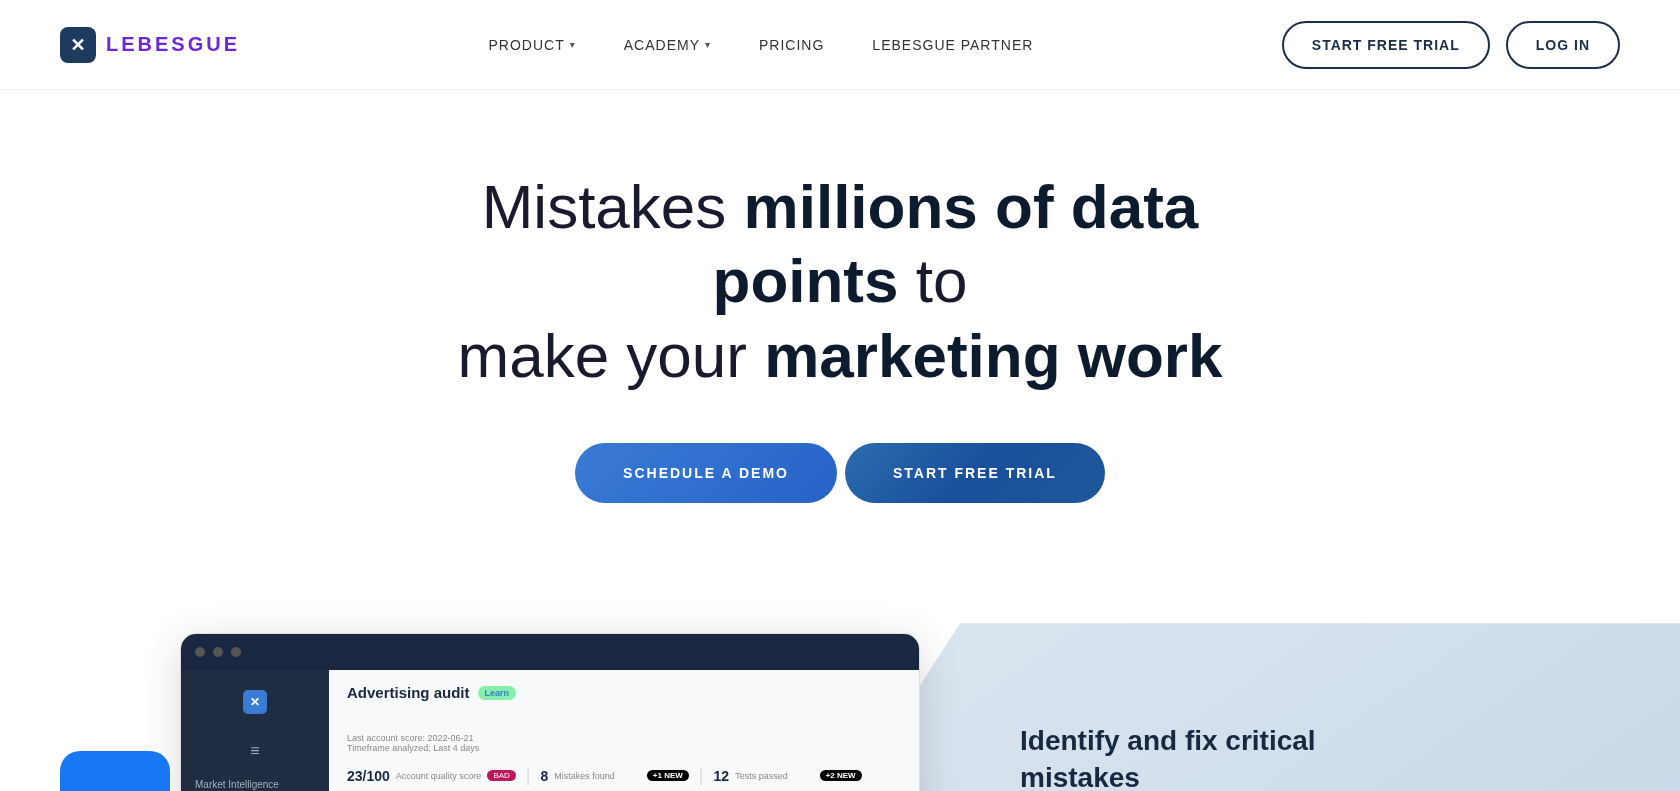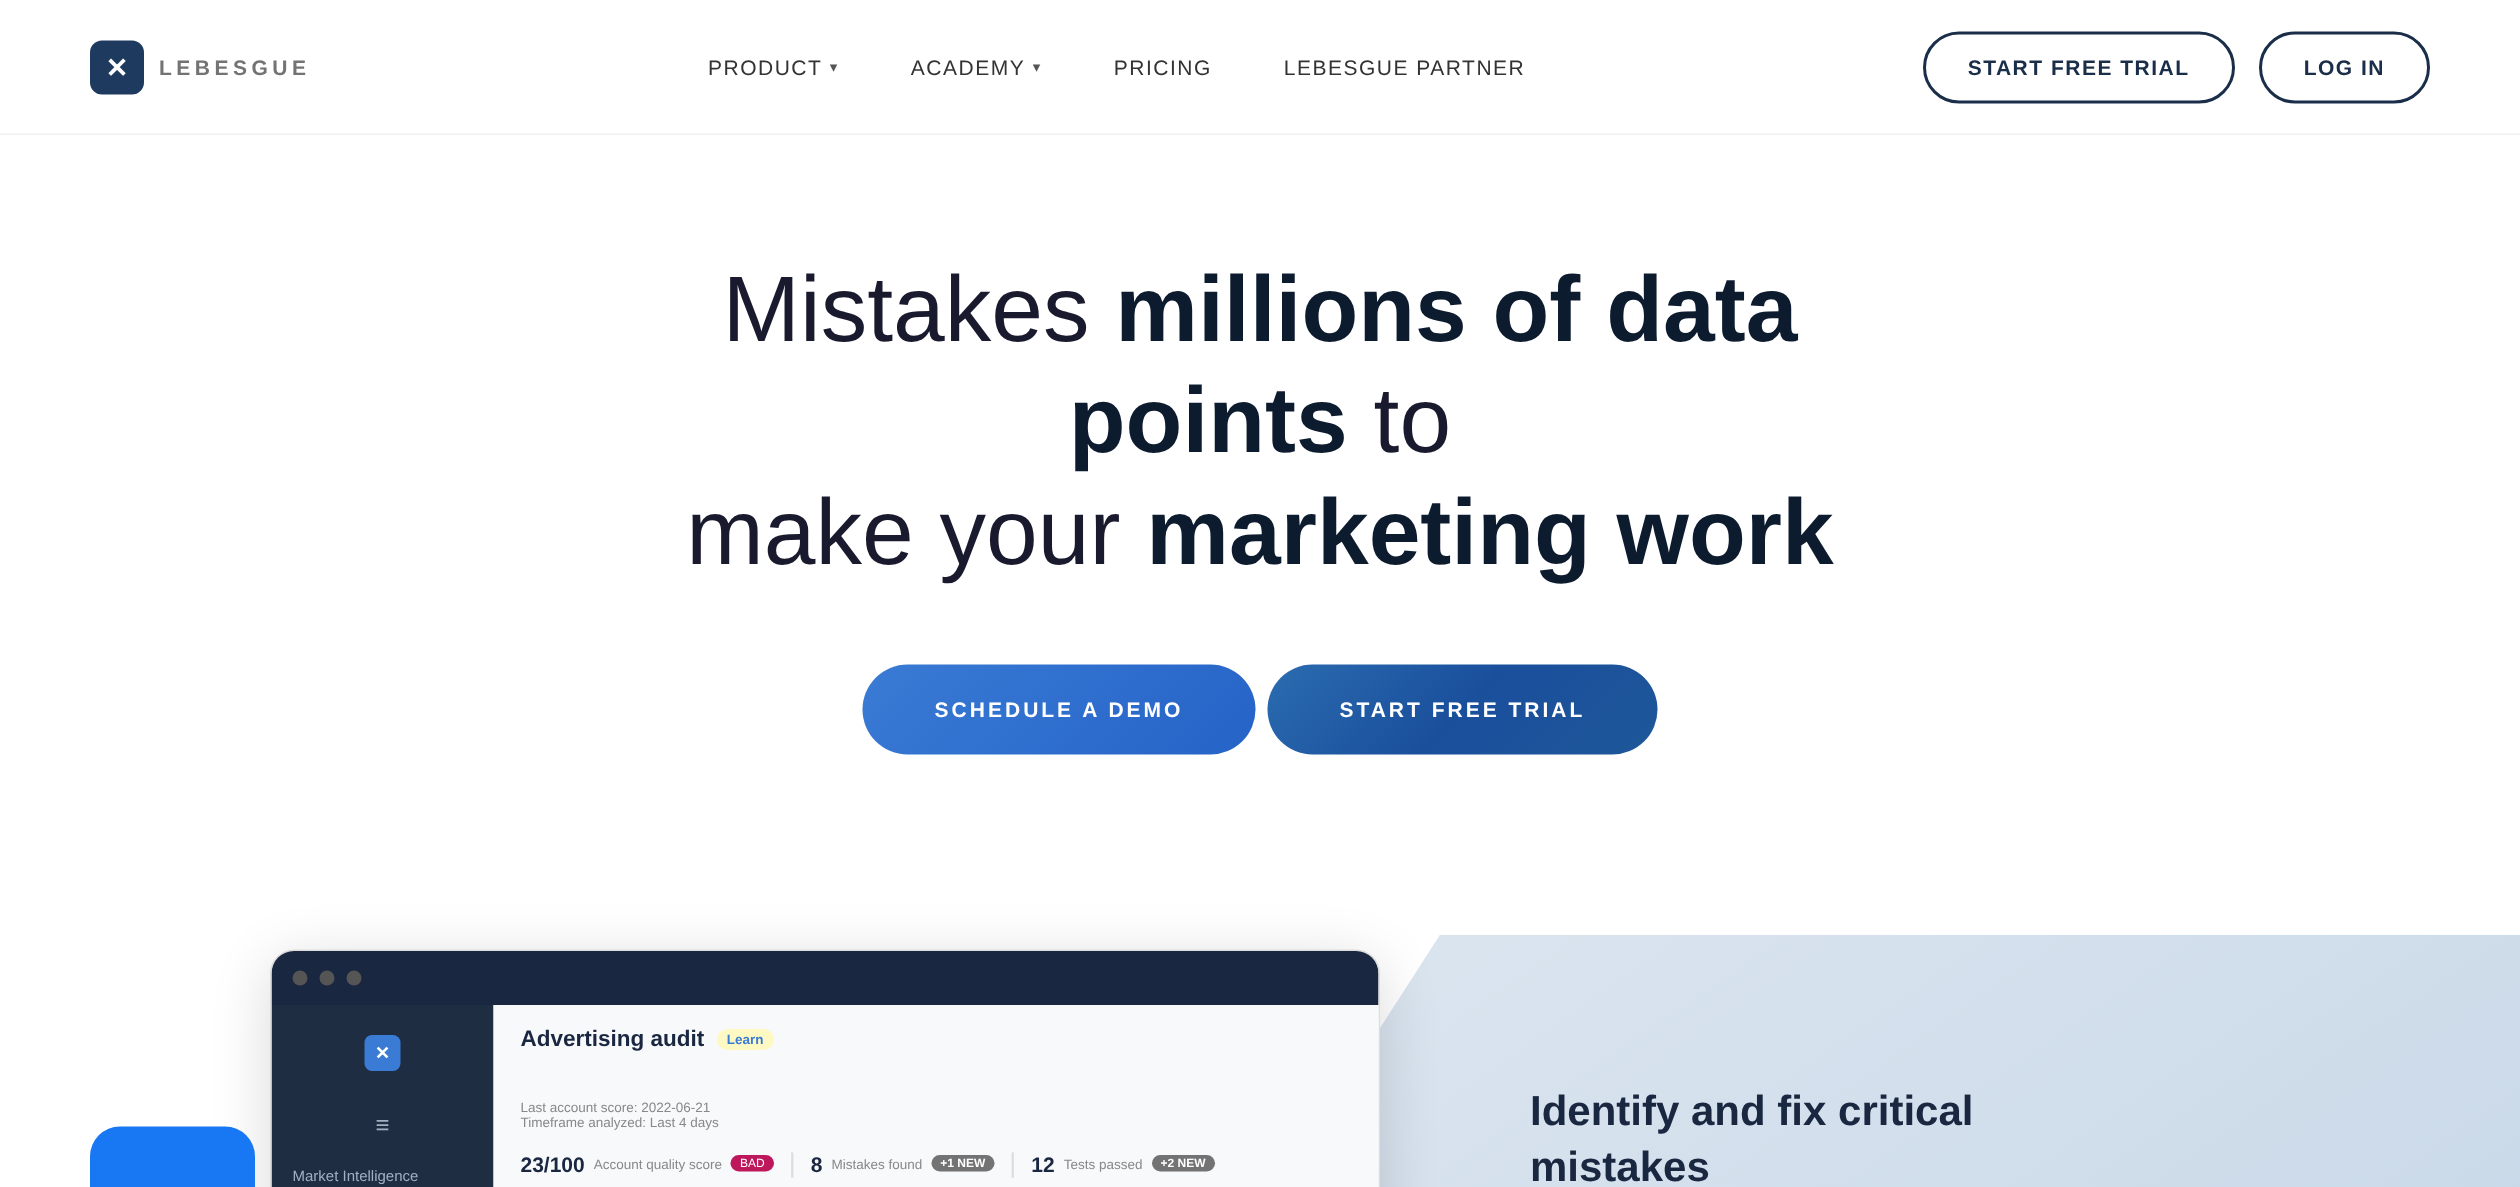--- a/index.html
+++ b/index.html
@@ -47,10 +47,10 @@
     }
 
     .logo-text {
-      font-size: 14px;
+      font-size: 20px;
       font-weight: 700;
       letter-spacing: 3px;
-      color: #737373;
+      color: #6d28d9;
       text-transform: uppercase;
     }
 

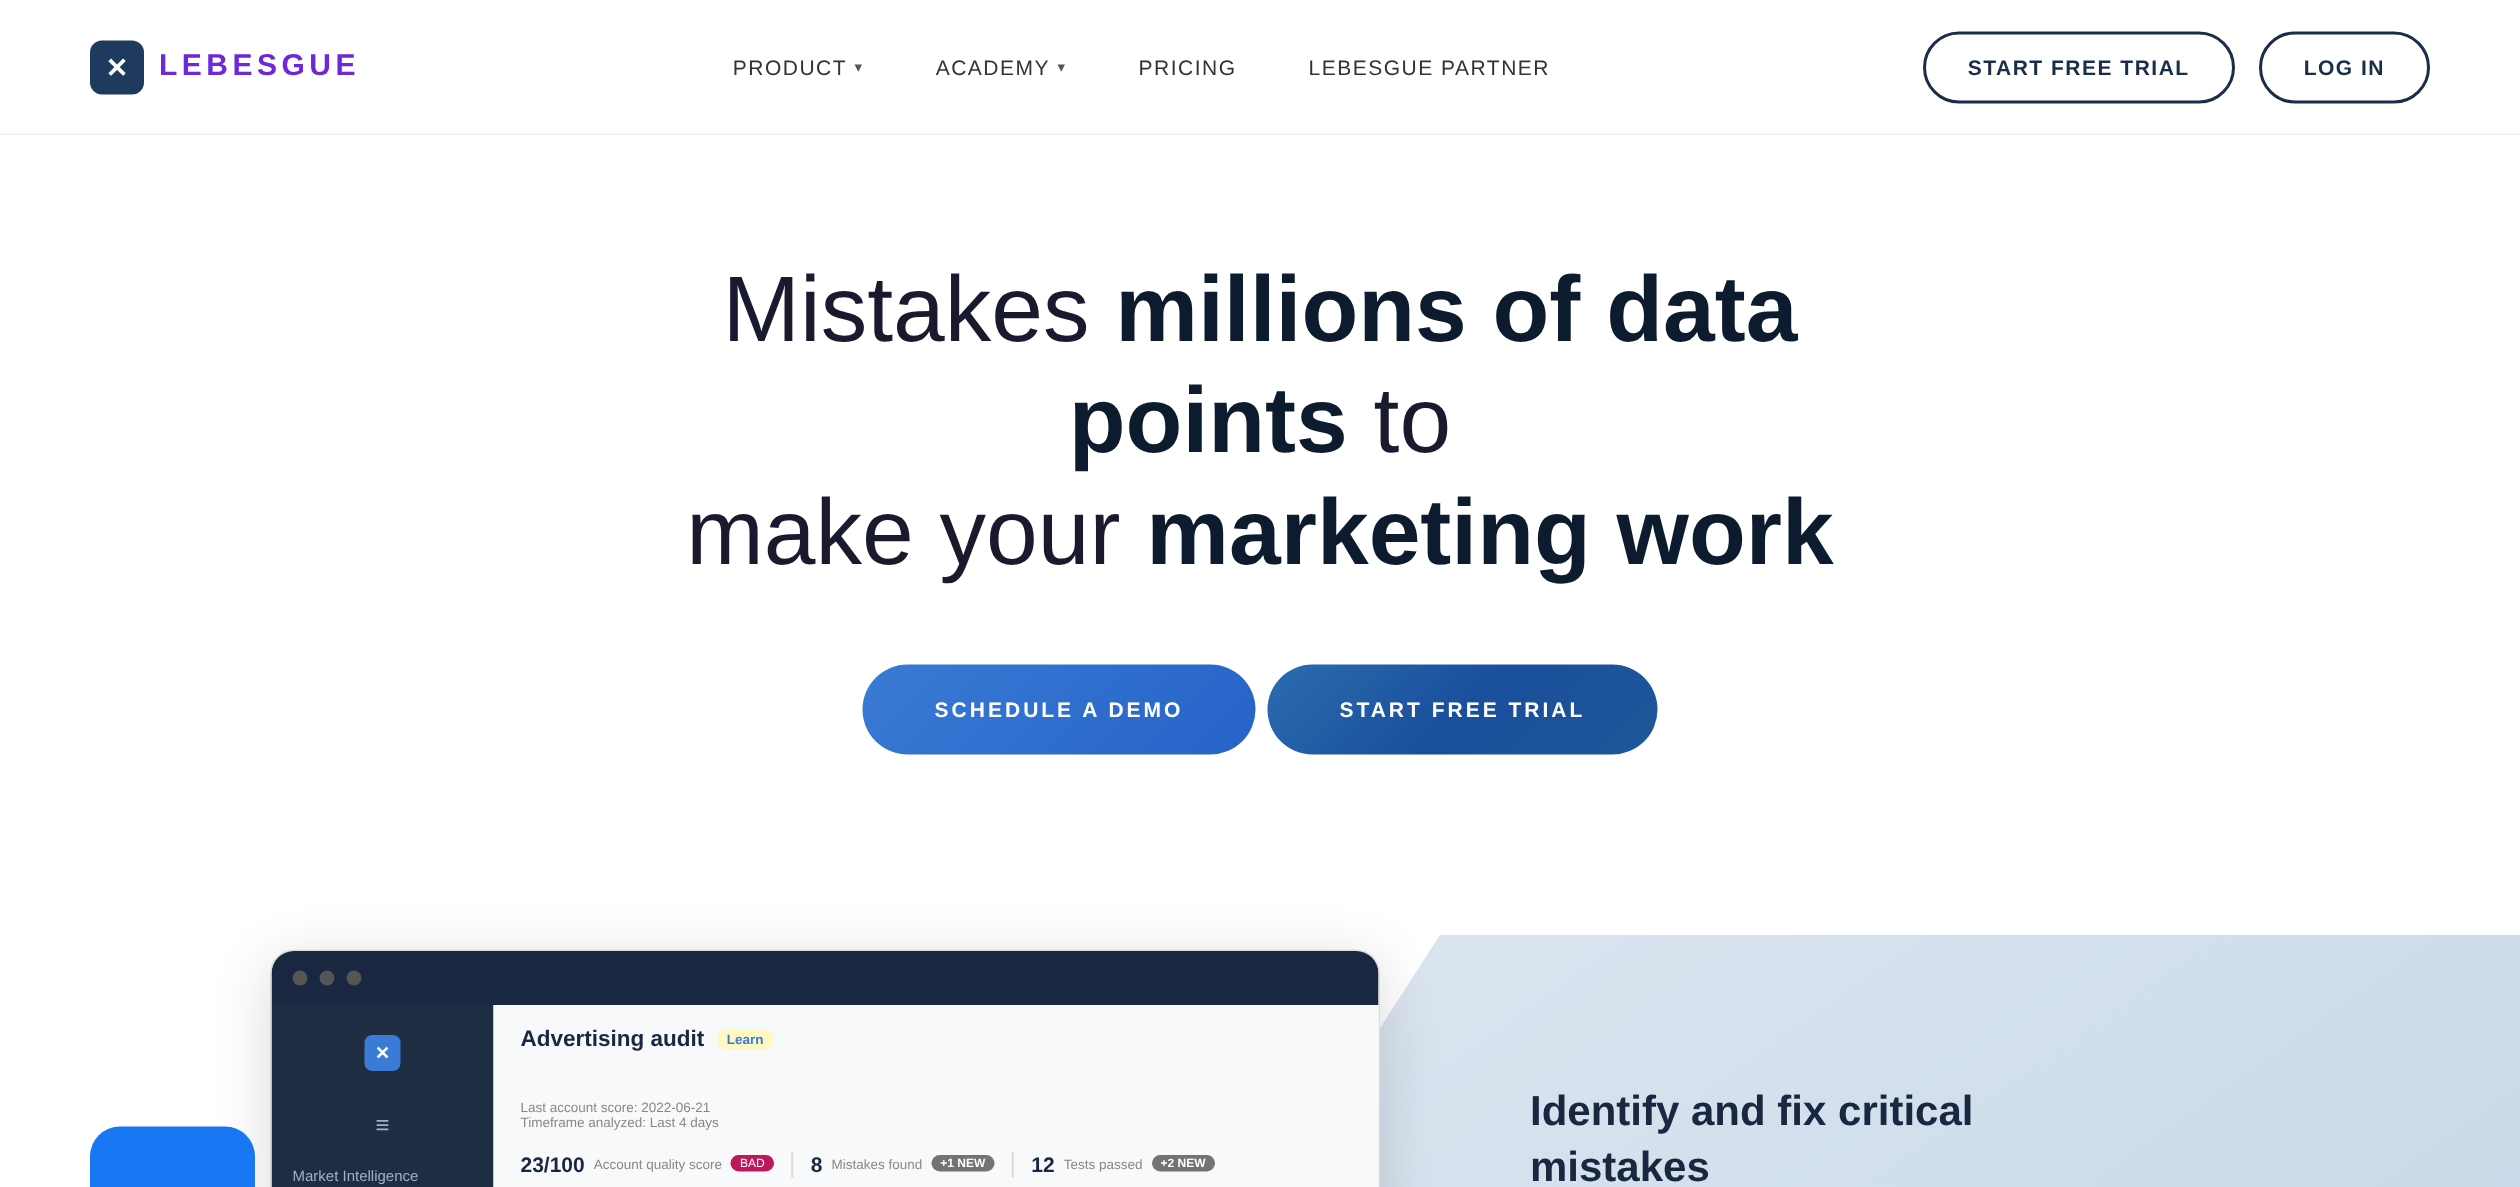--- a/index.html
+++ b/index.html
@@ -277,7 +277,7 @@
     }
 
     .learn-badge {
-      background: #fef9c3;
+      background: #86efac;
       color: #3a7bd5;
       font-size: 9px;
       padding: 2px 7px;

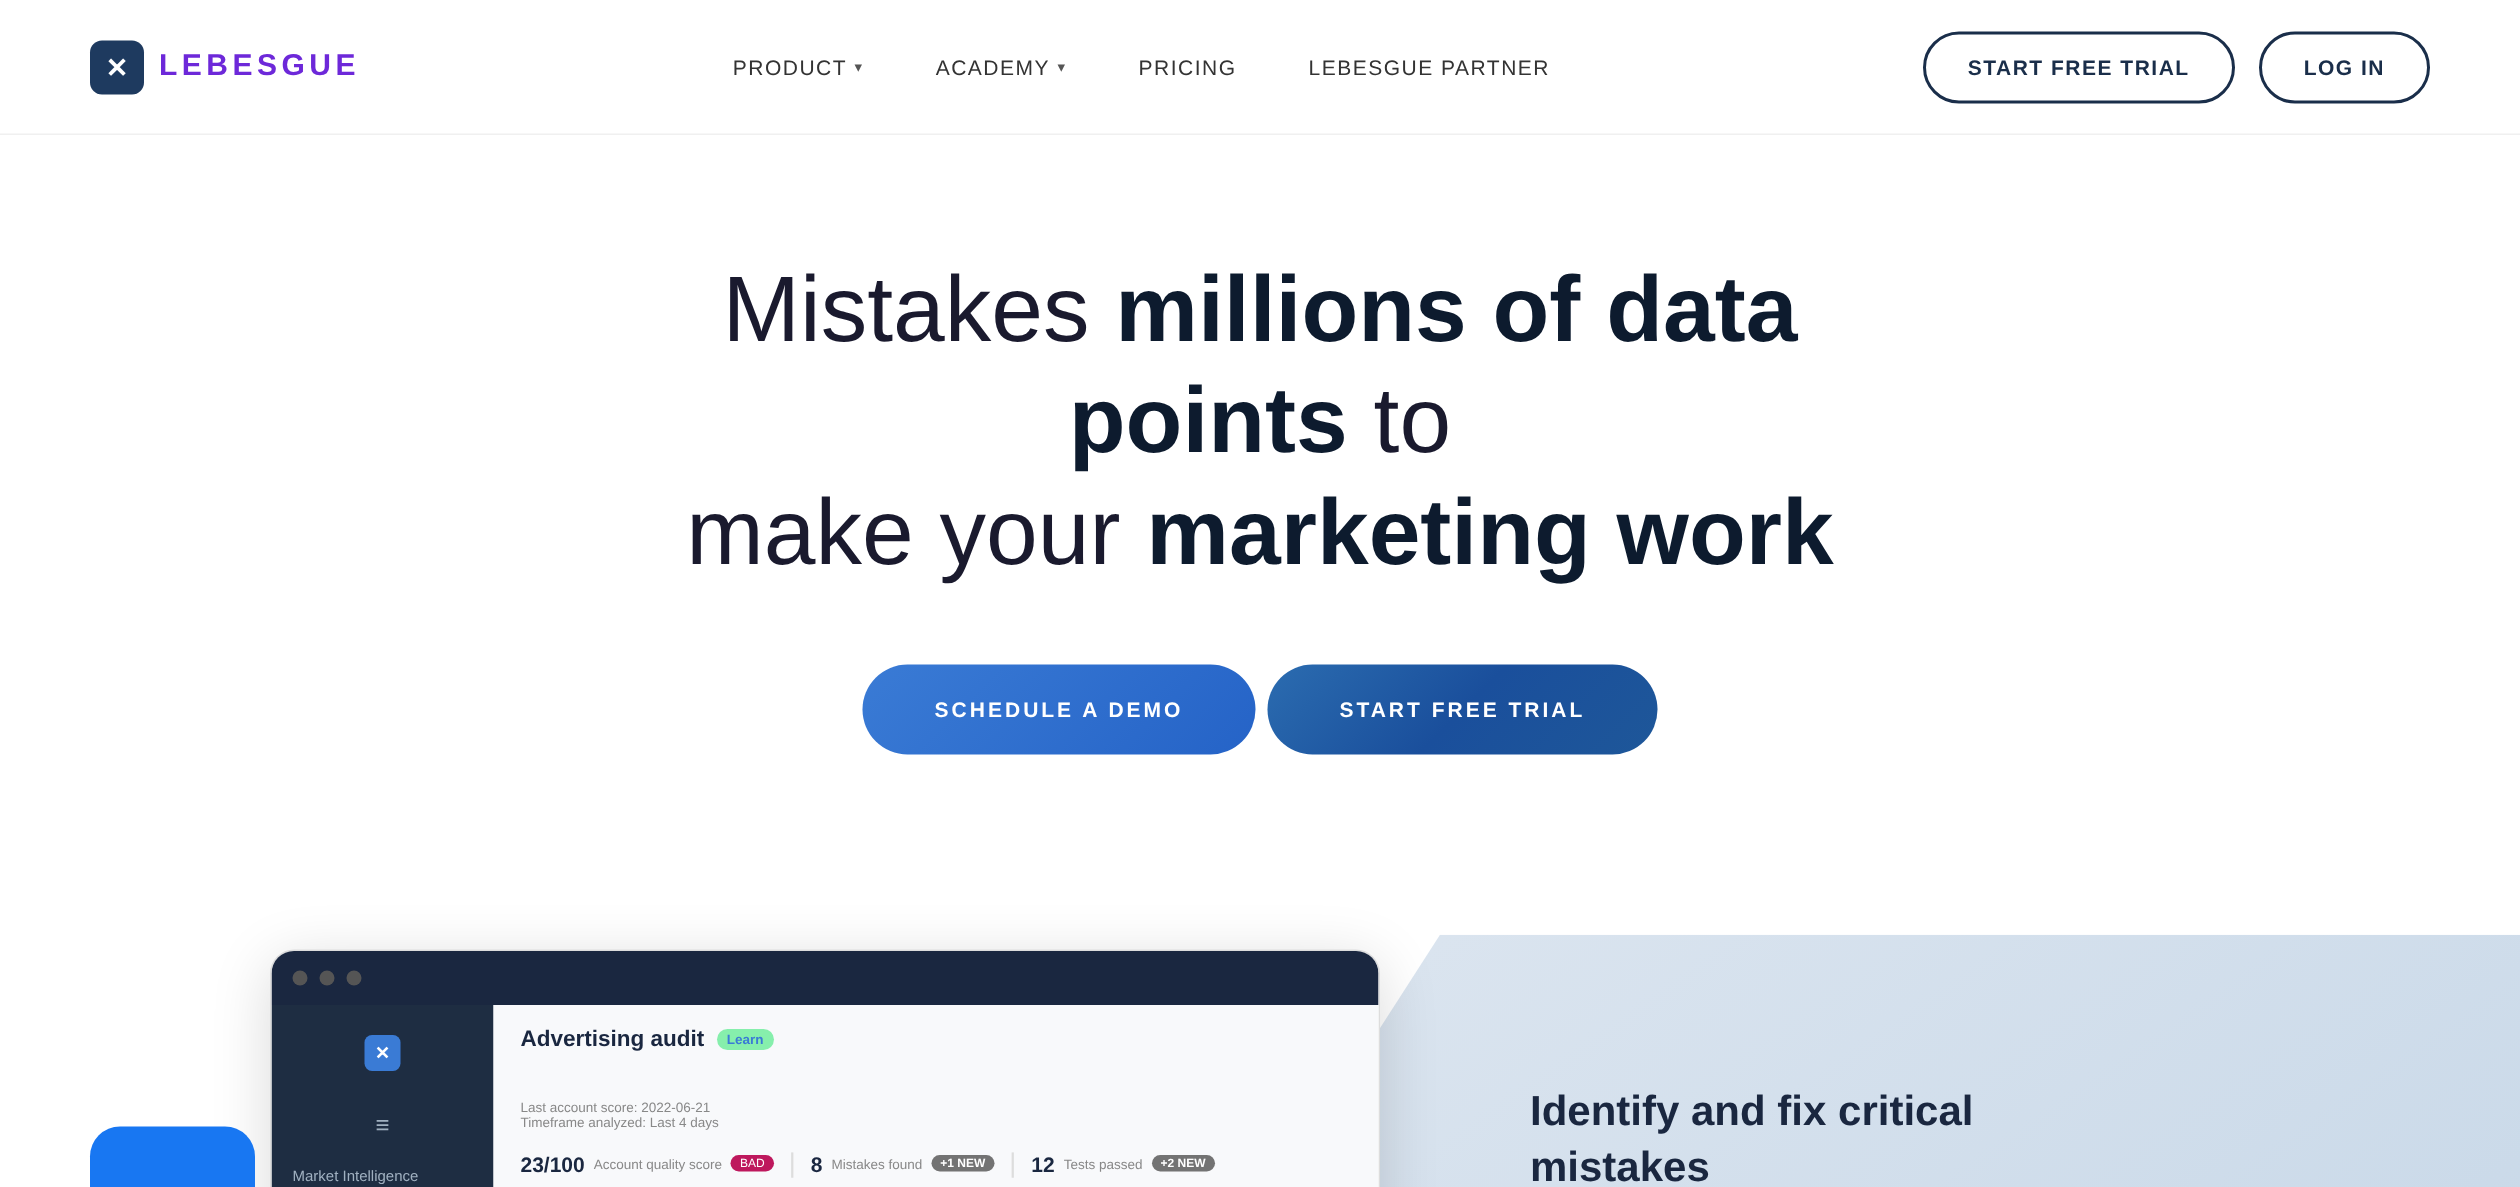--- a/index.html
+++ b/index.html
@@ -328,12 +328,13 @@
     }
 
     .badge-new {
-      background: #737373;
+      background: #000000;
       color: #fff;
       font-size: 8px;
       padding: 1px 6px;
       border-radius: 8px;
       font-weight: 600;
+      margin-left: 26px;
     }
 
     .stat-divider {

